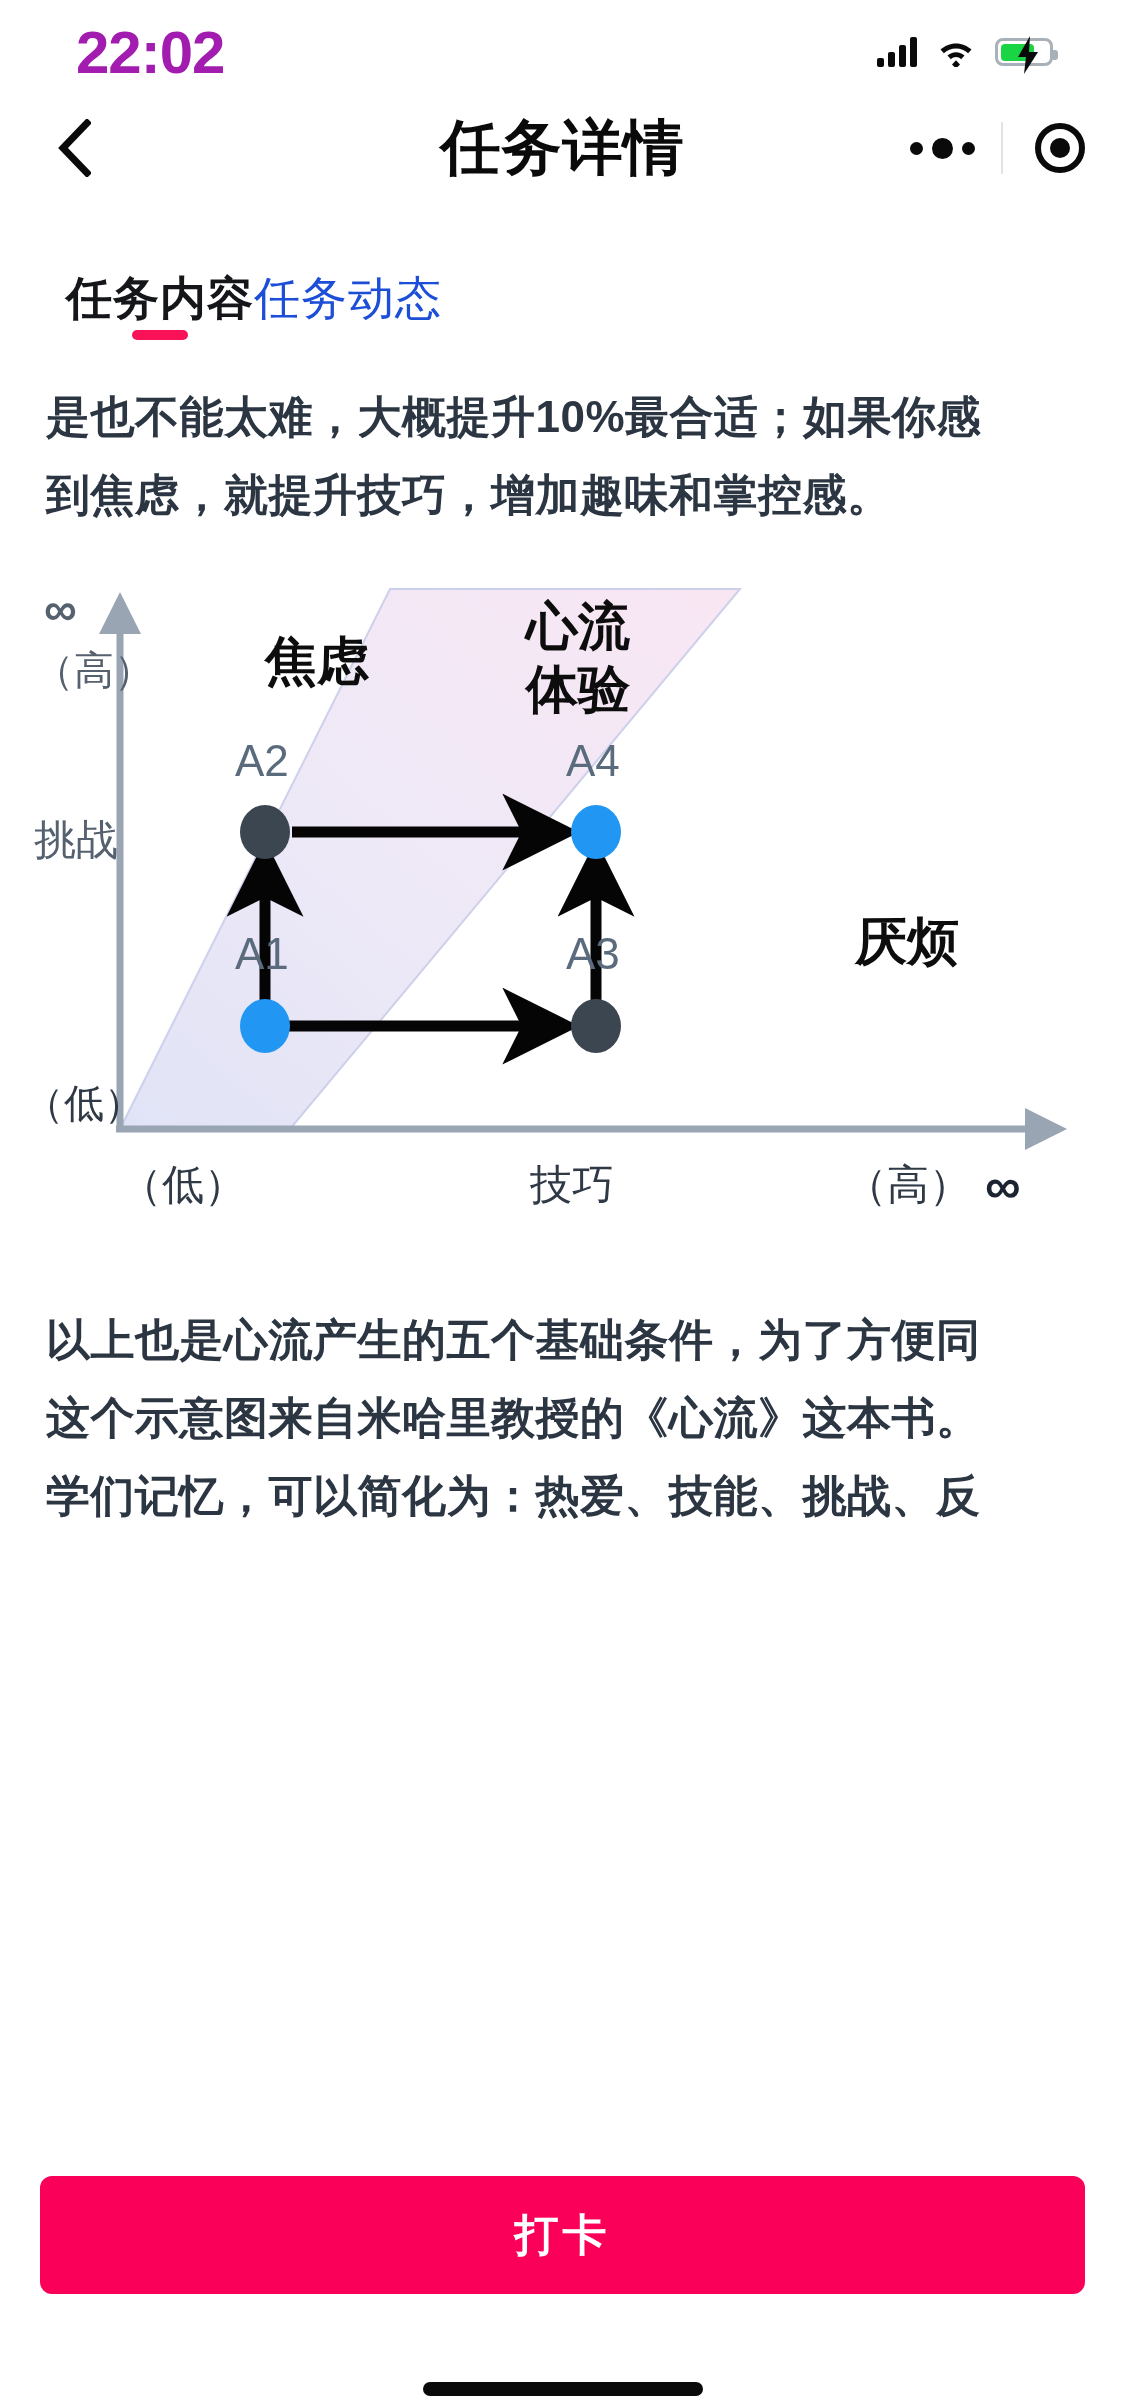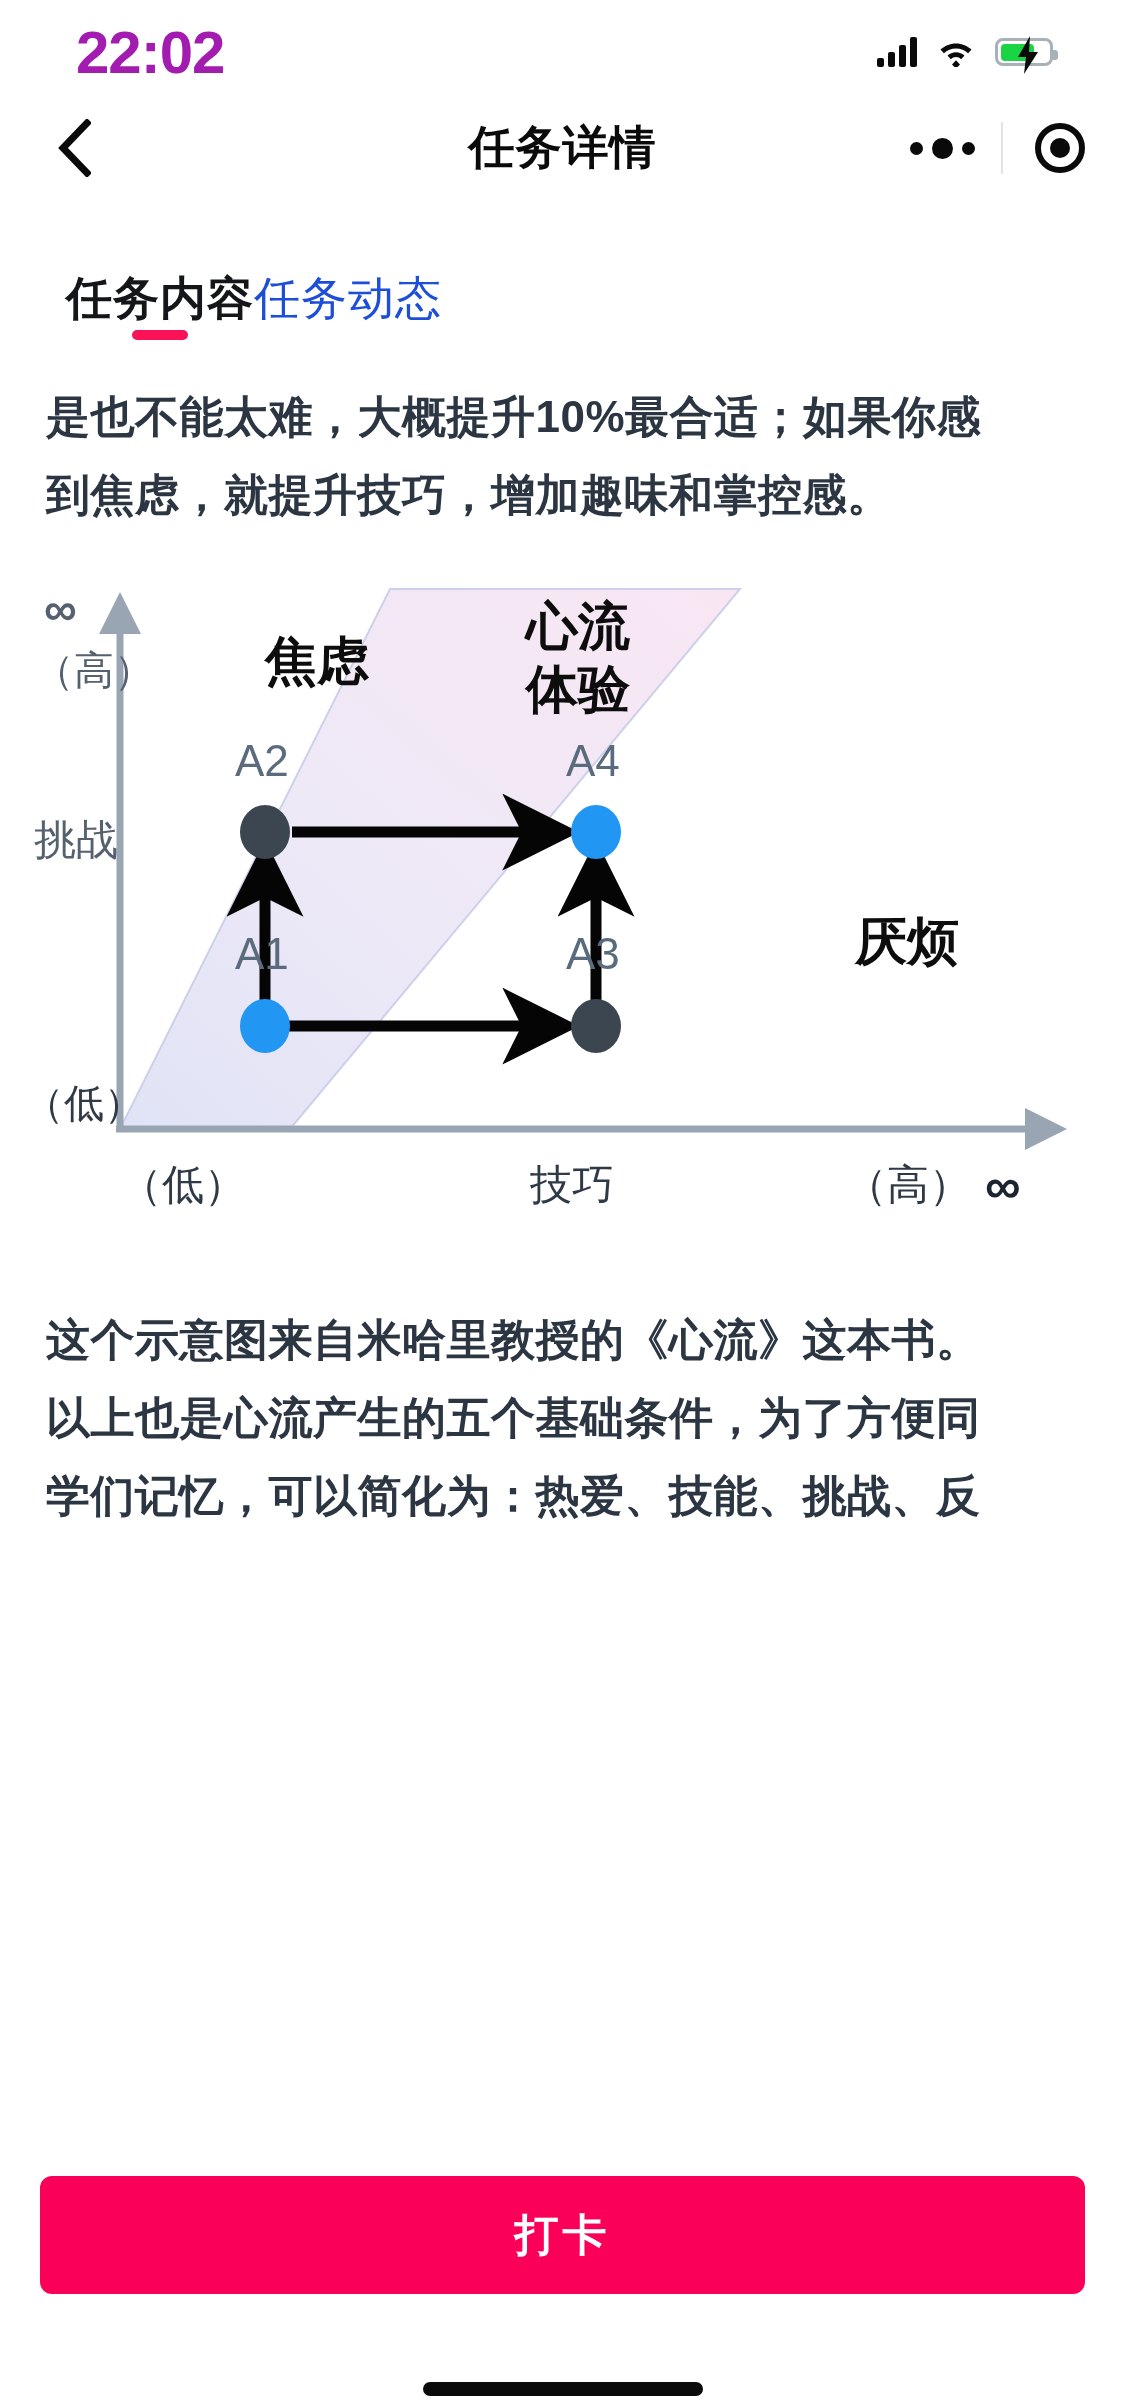--- a/index.html
+++ b/index.html
@@ -54,7 +54,7 @@
     width:60px; height:60px; display:flex; align-items:center; justify-content:center;
   }
   .nav-title{
-    width:100%; text-align:center; font-size:46px; font-weight:bold;
+    width:100%; text-align:center; font-size:60px; font-weight:bold;
     color:#0a0a0a; letter-spacing:1px;
   }
   .capsule{

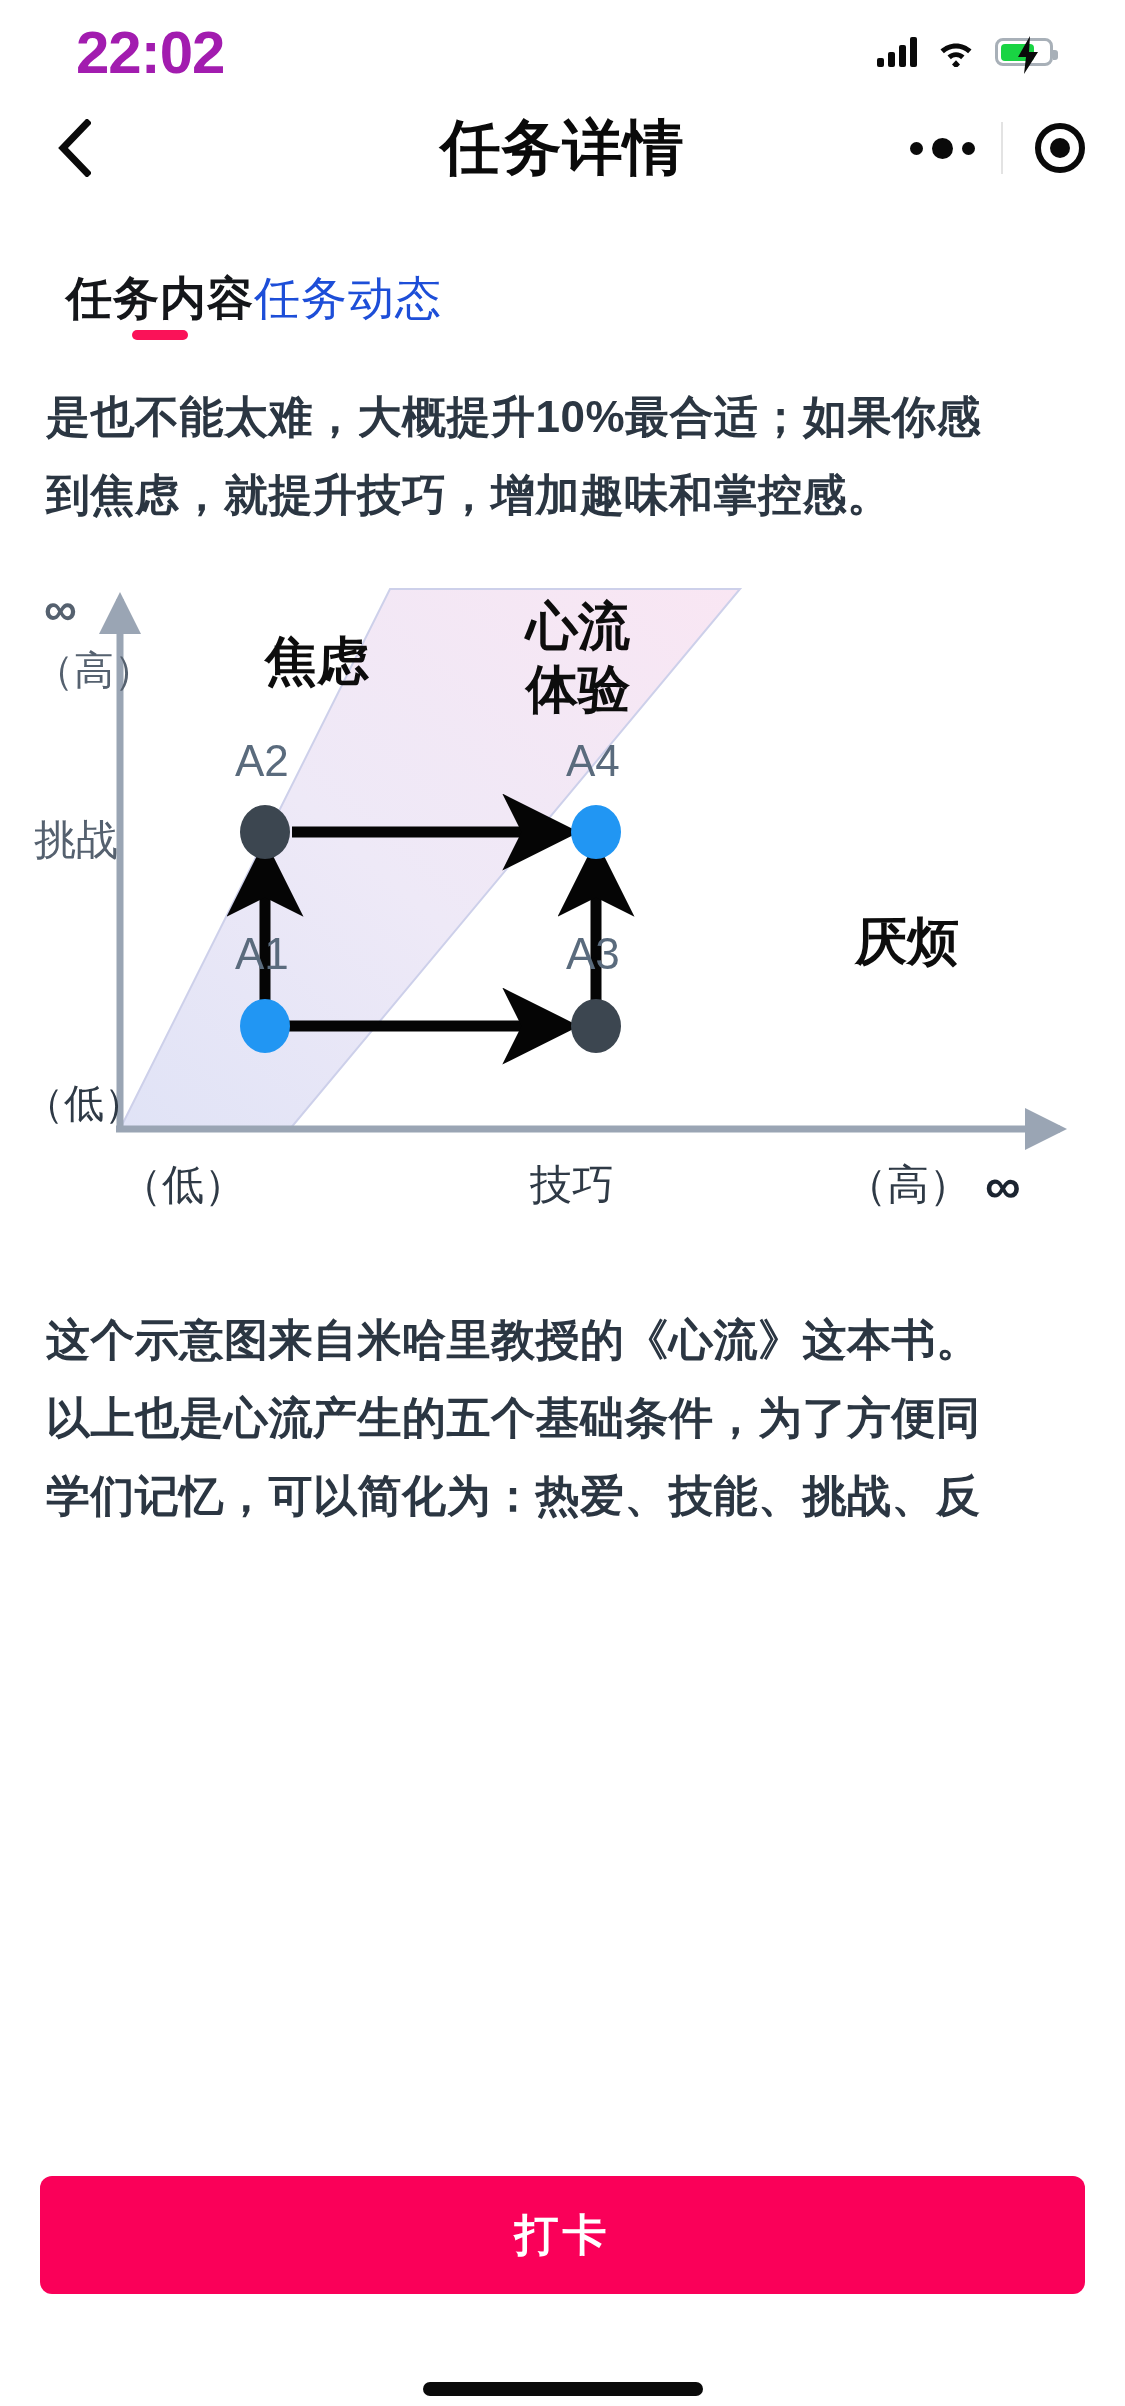--- a/index.html
+++ b/index.html
@@ -251,8 +251,8 @@
   <div class="gap"></div>
 
   <div class="para-block">
+    <span class="ln">以上也是心流产生的五个基础条件，为了方便同</span>
     <span class="ln">这个示意图来自米哈里教授的《心流》这本书。</span>
-    <span class="ln">以上也是心流产生的五个基础条件，为了方便同</span>
     <span class="ln">学们记忆，可以简化为：热爱、技能、挑战、反</span>
   </div>
 </div>

